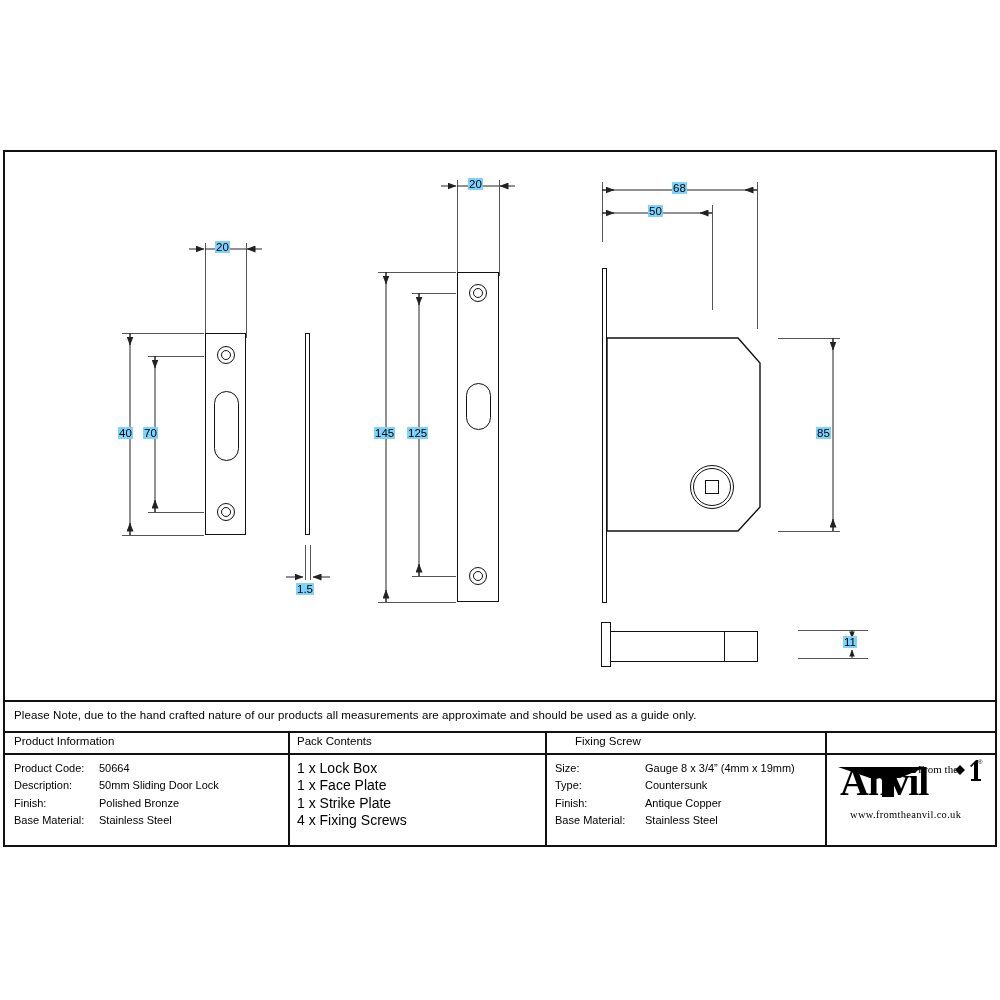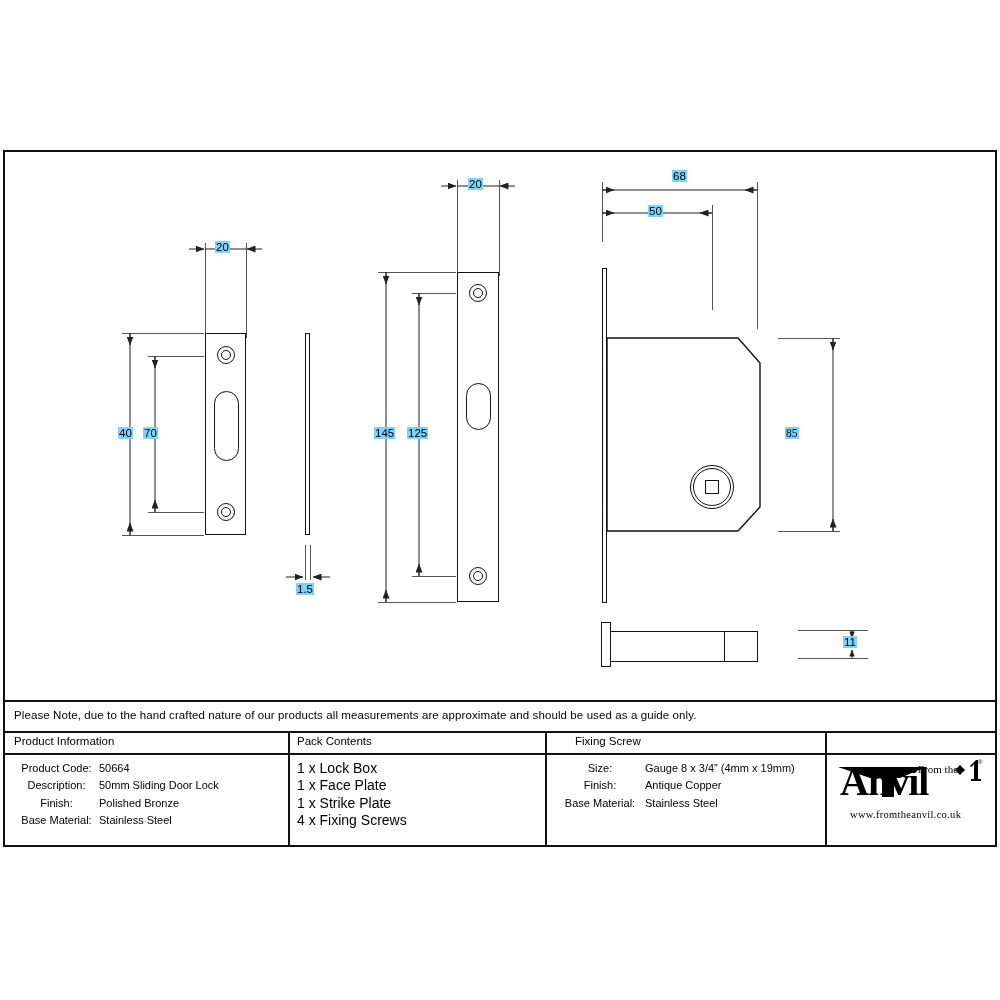--- a/index.html
+++ b/index.html
@@ -160,7 +160,7 @@
         <line x1="602" y1="190" x2="614" y2="190" stroke="#222" stroke-width="1" marker-end="url(#ah)"></line>
         <line x1="757" y1="190" x2="745" y2="190" stroke="#222" stroke-width="1" marker-end="url(#ah)"></line>
       </svg>
-      <div class="dimtext" style="left:672px;top:170px;">68</div>
+      <div class="dimtext" style="left:672px;top:182px;">68</div>
 
       <div class="vl thin" style="left:712px;top:205px;height:105px;"></div>
       <svg style="left:0;top:0;width:1000px;height:1000px;">

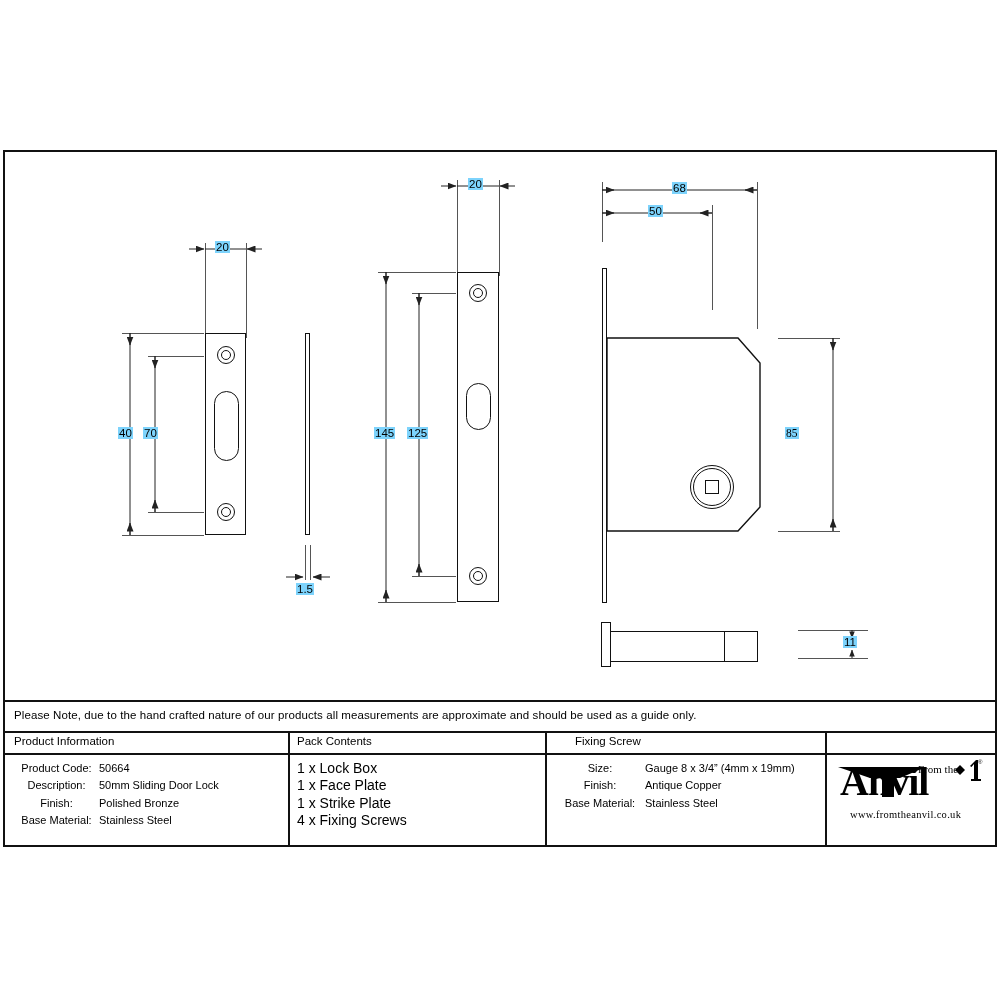--- a/index.html
+++ b/index.html
@@ -187,7 +187,7 @@
         <line x1="833" y1="338" x2="833" y2="350" stroke="#222" stroke-width="1" marker-end="url(#ah)"></line>
         <line x1="833" y1="531" x2="833" y2="519" stroke="#222" stroke-width="1" marker-end="url(#ah)"></line>
       </svg>
-      <div class="dimtext" style="left:785px;top:427px;font-family:Liberation Serif, serif;">85</div>
+      <div class="dimtext" style="left:816px;top:427px;">85</div>
 
       <div class="part" style="left:601px;top:622px;width:10px;height:45px;"></div>
       <div class="part" style="left:610px;top:631px;width:148px;height:31px;"></div>

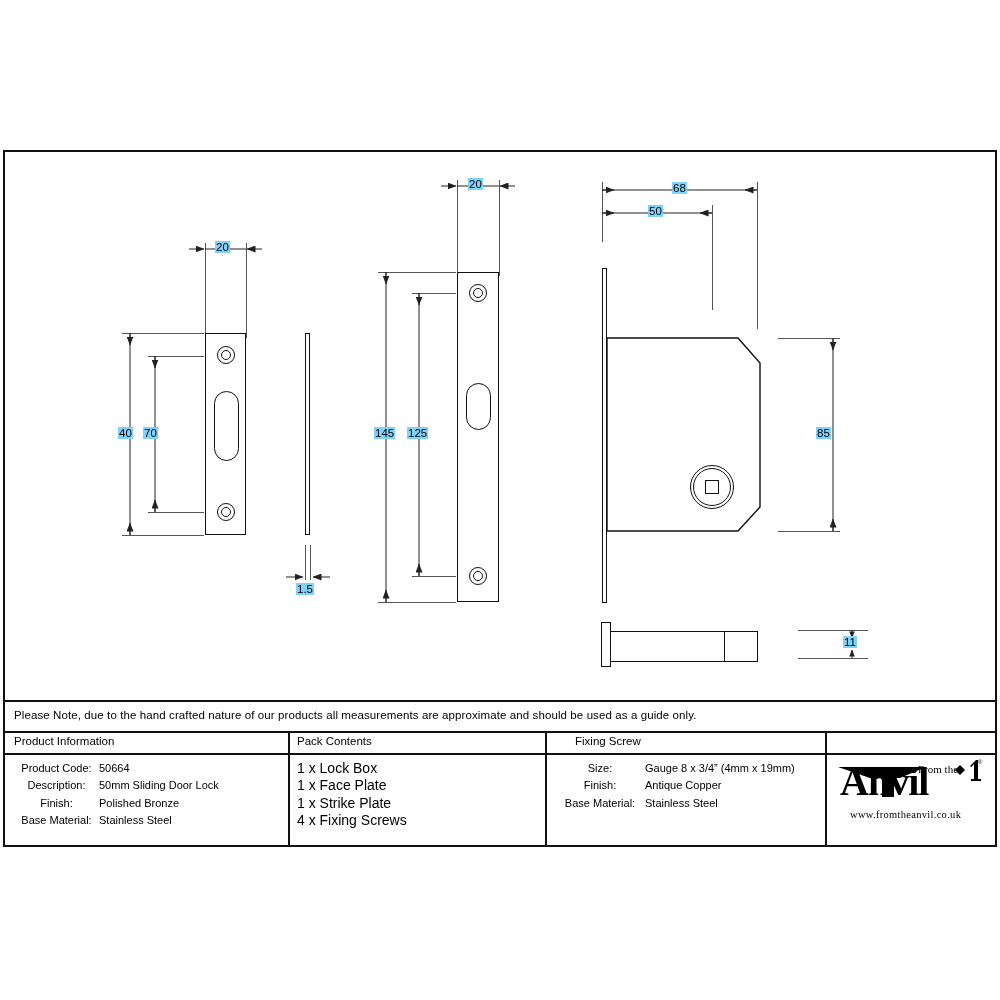--- a/index.html
+++ b/index.html
@@ -23,7 +23,7 @@
   #head-fixing{left:555px;top:735px;padding-left:20px;}
 
   .spec-block{position:absolute;font-size:11px;line-height:17.3px;}
-  .spec-row{display:flex;text-align:center;}
+  .spec-row{display:flex;}
   .spec-key{width:85px;flex:0 0 85px;}
   .spec-val{white-space:nowrap;}
   #product-specs{left:14px;top:760px;}

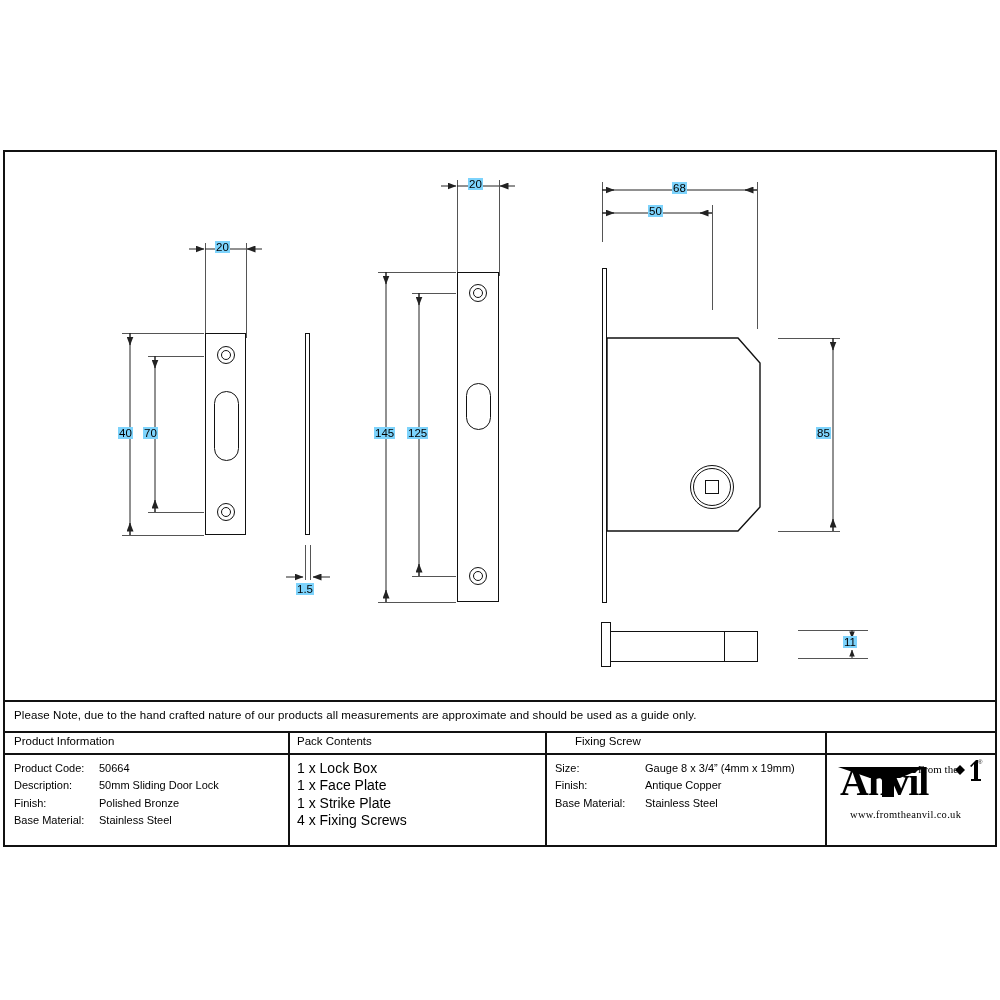--- a/index.html
+++ b/index.html
@@ -249,6 +249,10 @@
       <span class="spec-val">Gauge 8 x 3/4” (4mm x 19mm)</span>
     </div>
     <div class="spec-row">
+      <span class="spec-key">Type:</span>
+      <span class="spec-val">Countersunk</span>
+    </div>
+    <div class="spec-row">
       <span class="spec-key">Finish:</span>
       <span class="spec-val">Antique Copper</span>
     </div>

